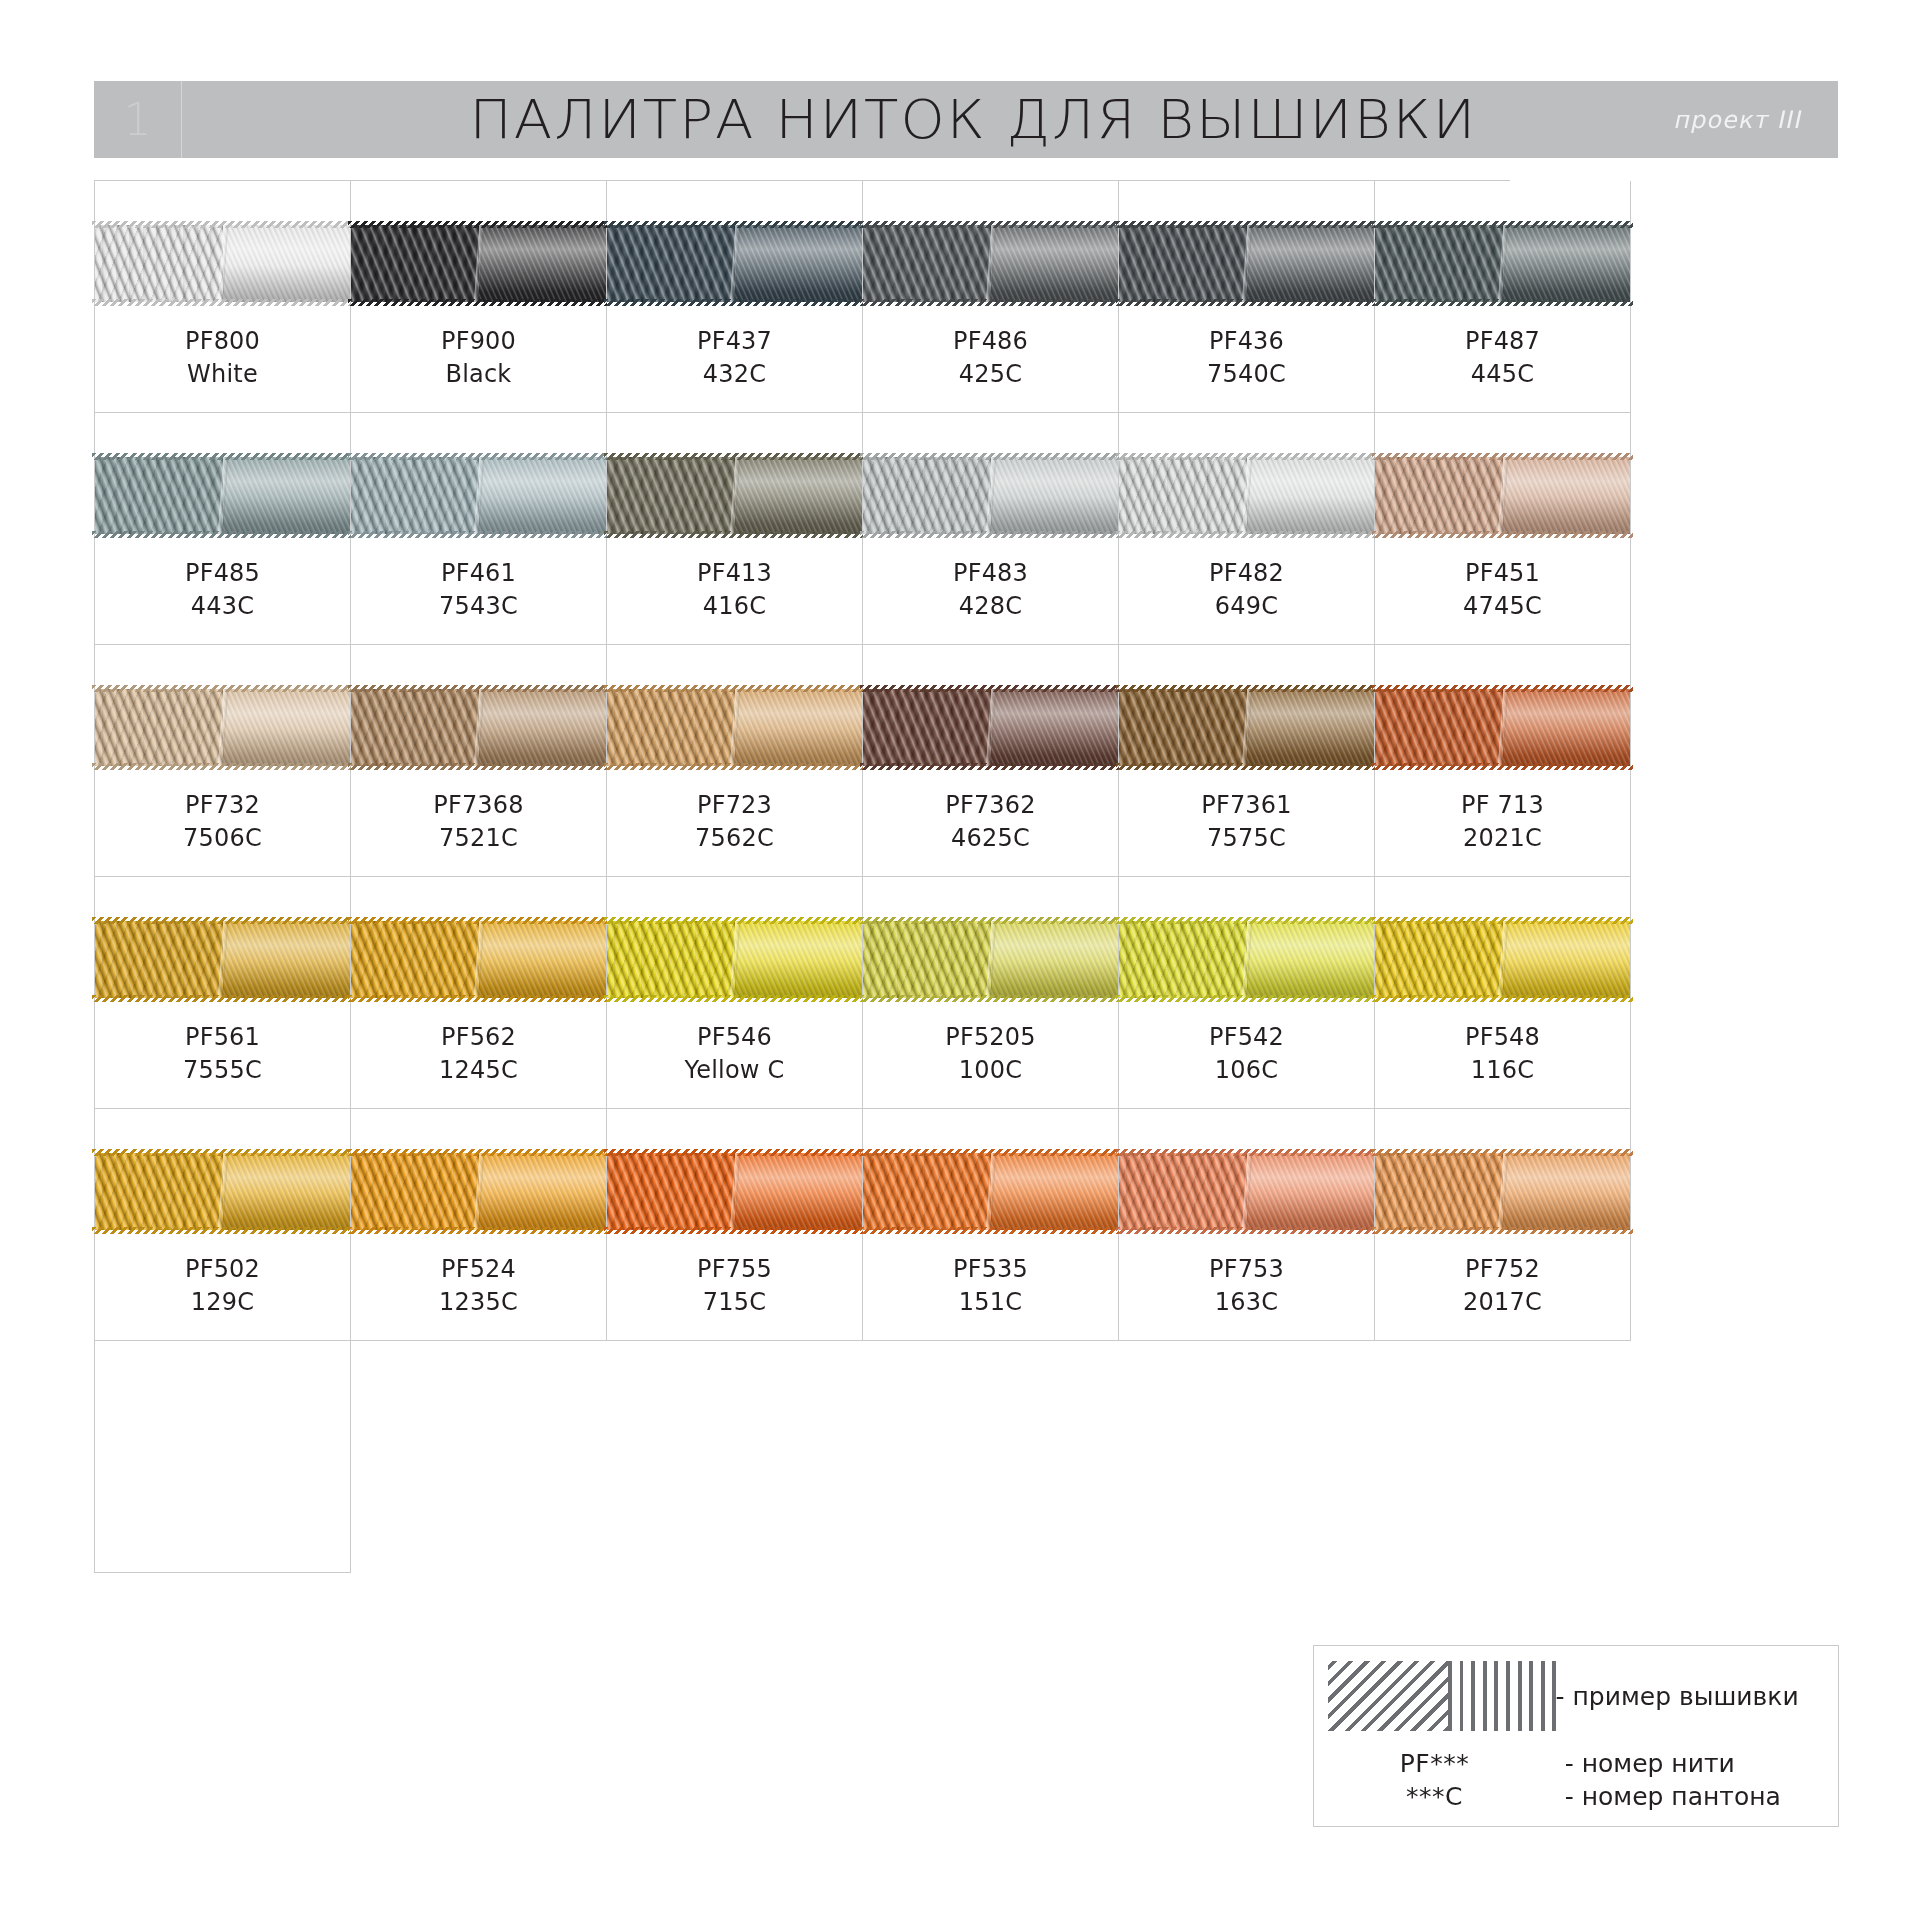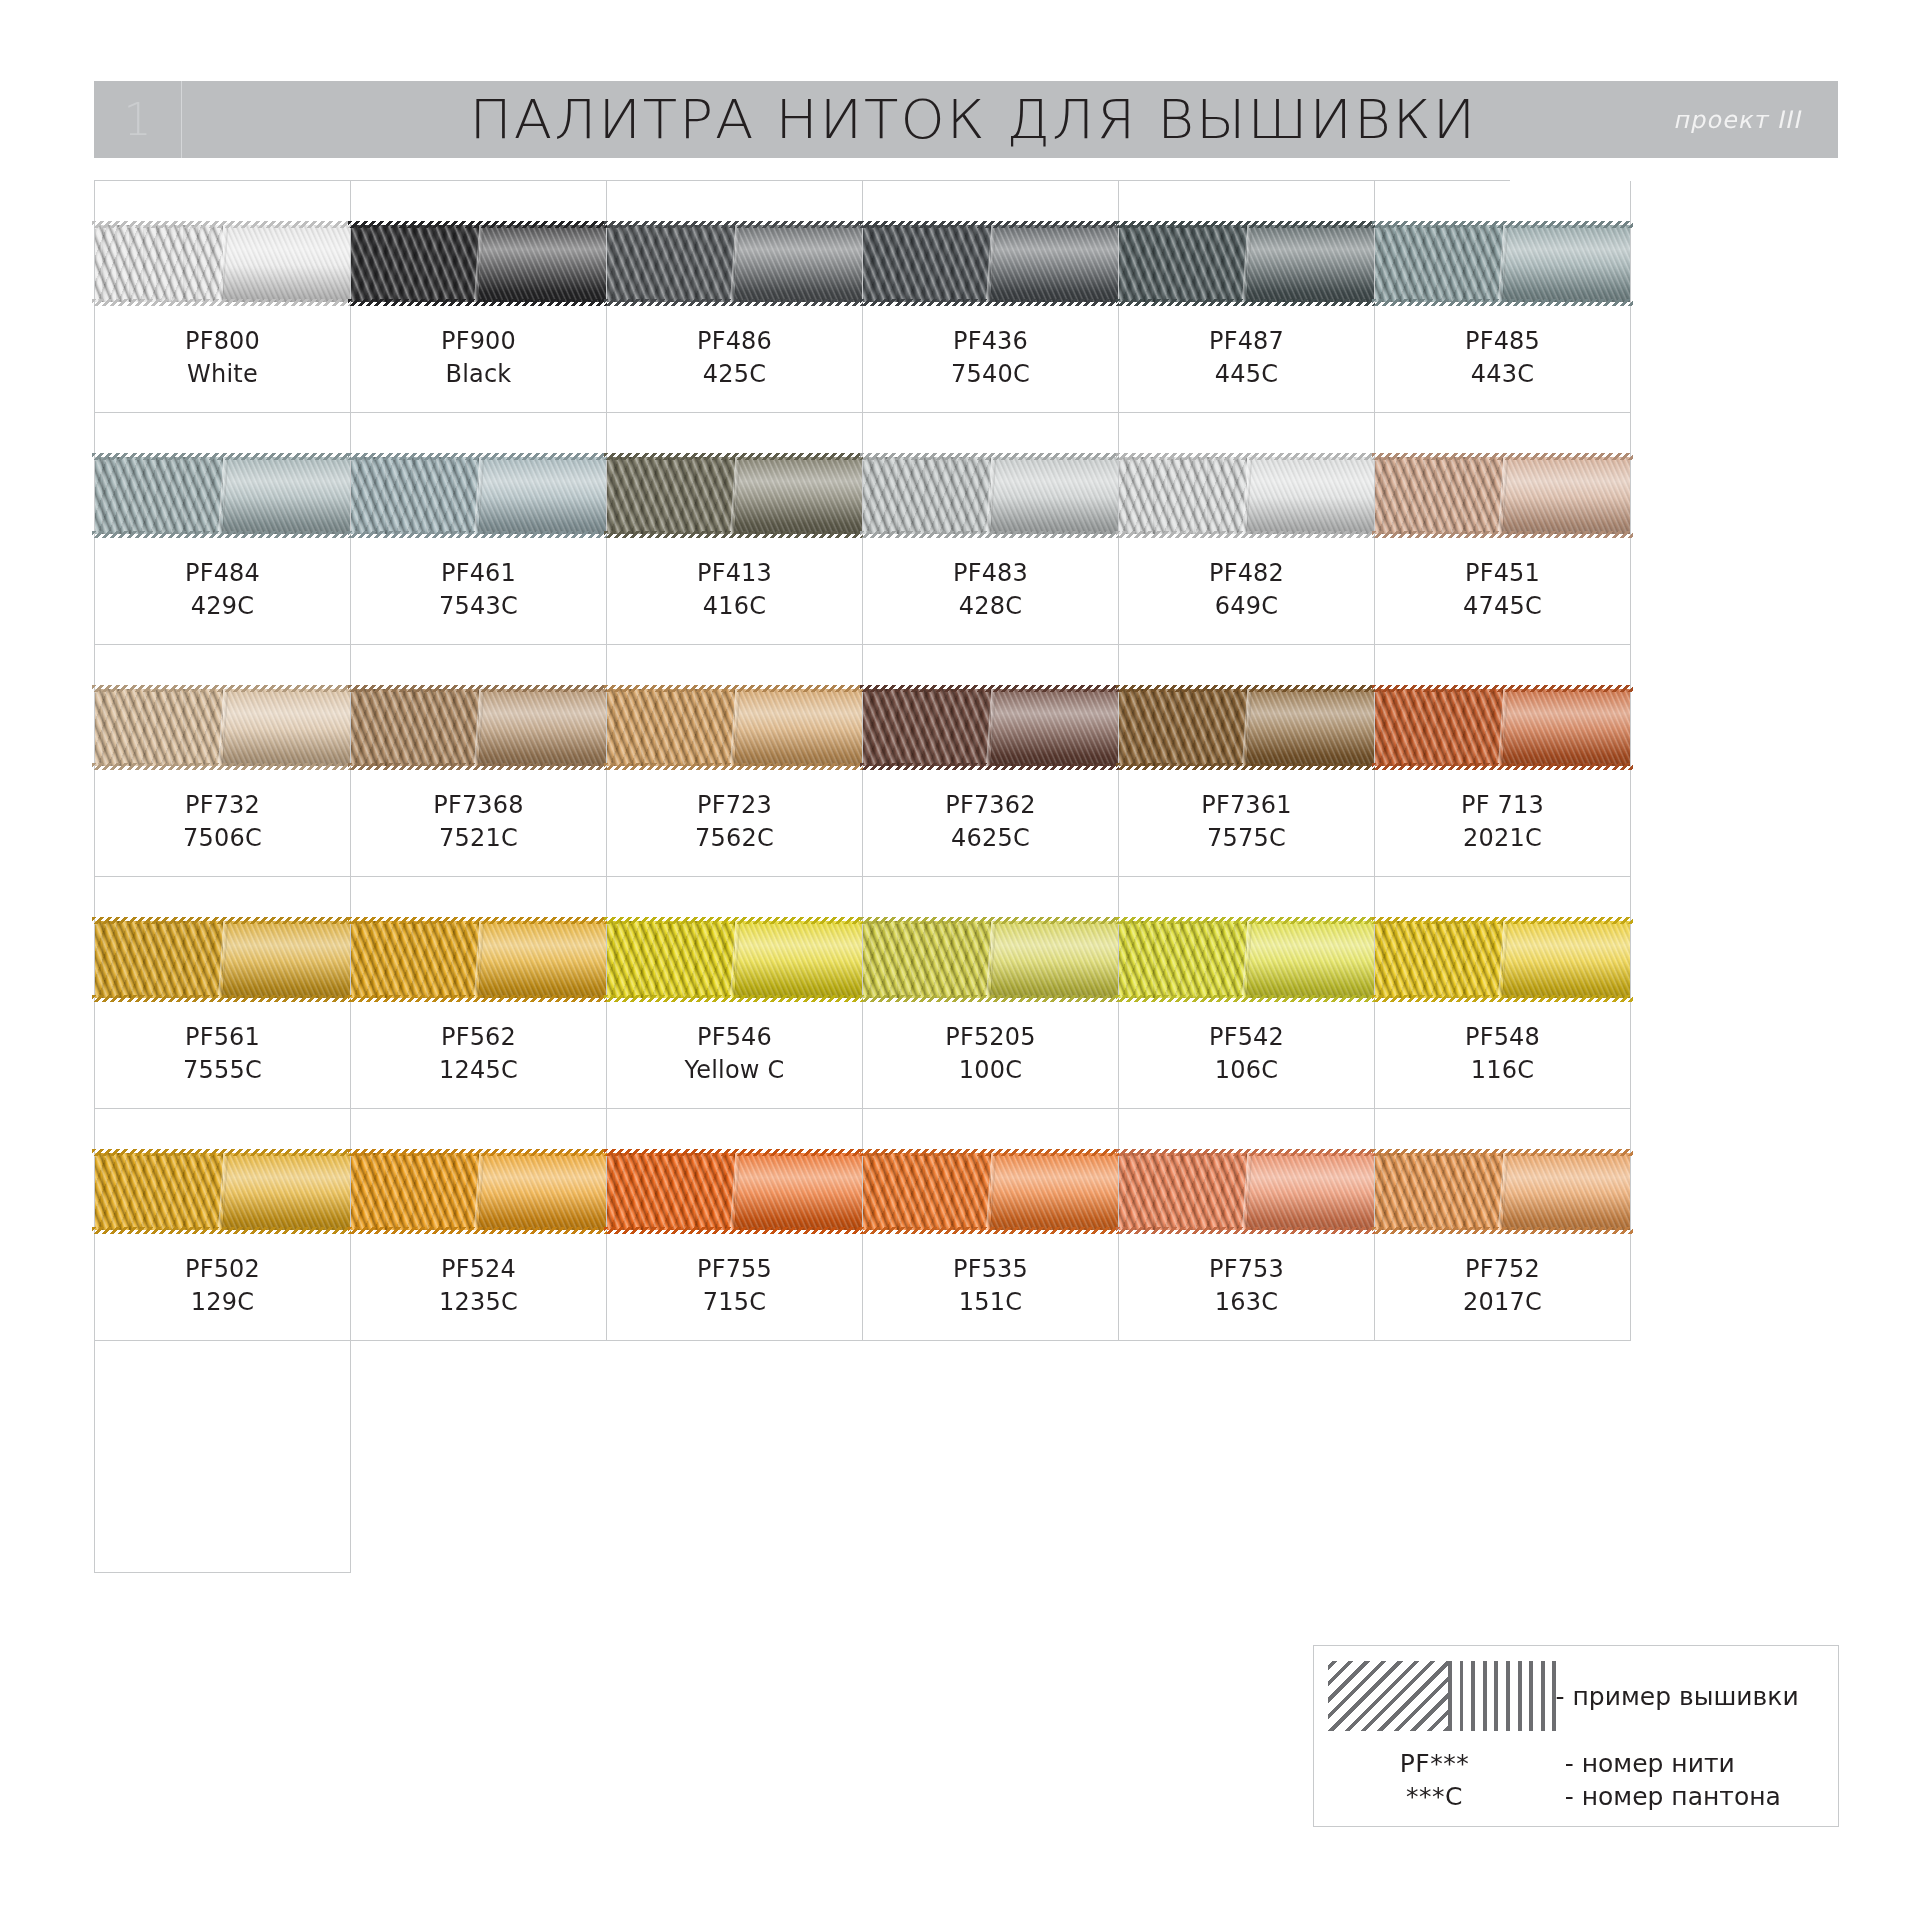--- a/index.html
+++ b/index.html
@@ -323,6 +323,19 @@
       </div>
     </div>
     <div class="cell">
+      <div class="swatch" style="--base: #3b4b55;">
+        <div class="half left" style="--base: #3b4b55;"></div>
+        <div class="half right" style="--base: #3b4b55;"></div>
+        <div class="seam"></div>
+        <div class="edge top" style="--base: #3b4b55;"></div>
+        <div class="edge bot" style="--base: #3b4b55;"></div>
+      </div>
+      <div class="labels">
+        <span class="thread-no">PF437</span>
+        <span class="pantone-no">432C</span>
+      </div>
+    </div>
+    <div class="cell">
       <div class="swatch" style="--base: #54585b;">
         <div class="half left" style="--base: #54585b;"></div>
         <div class="half right" style="--base: #54585b;"></div>

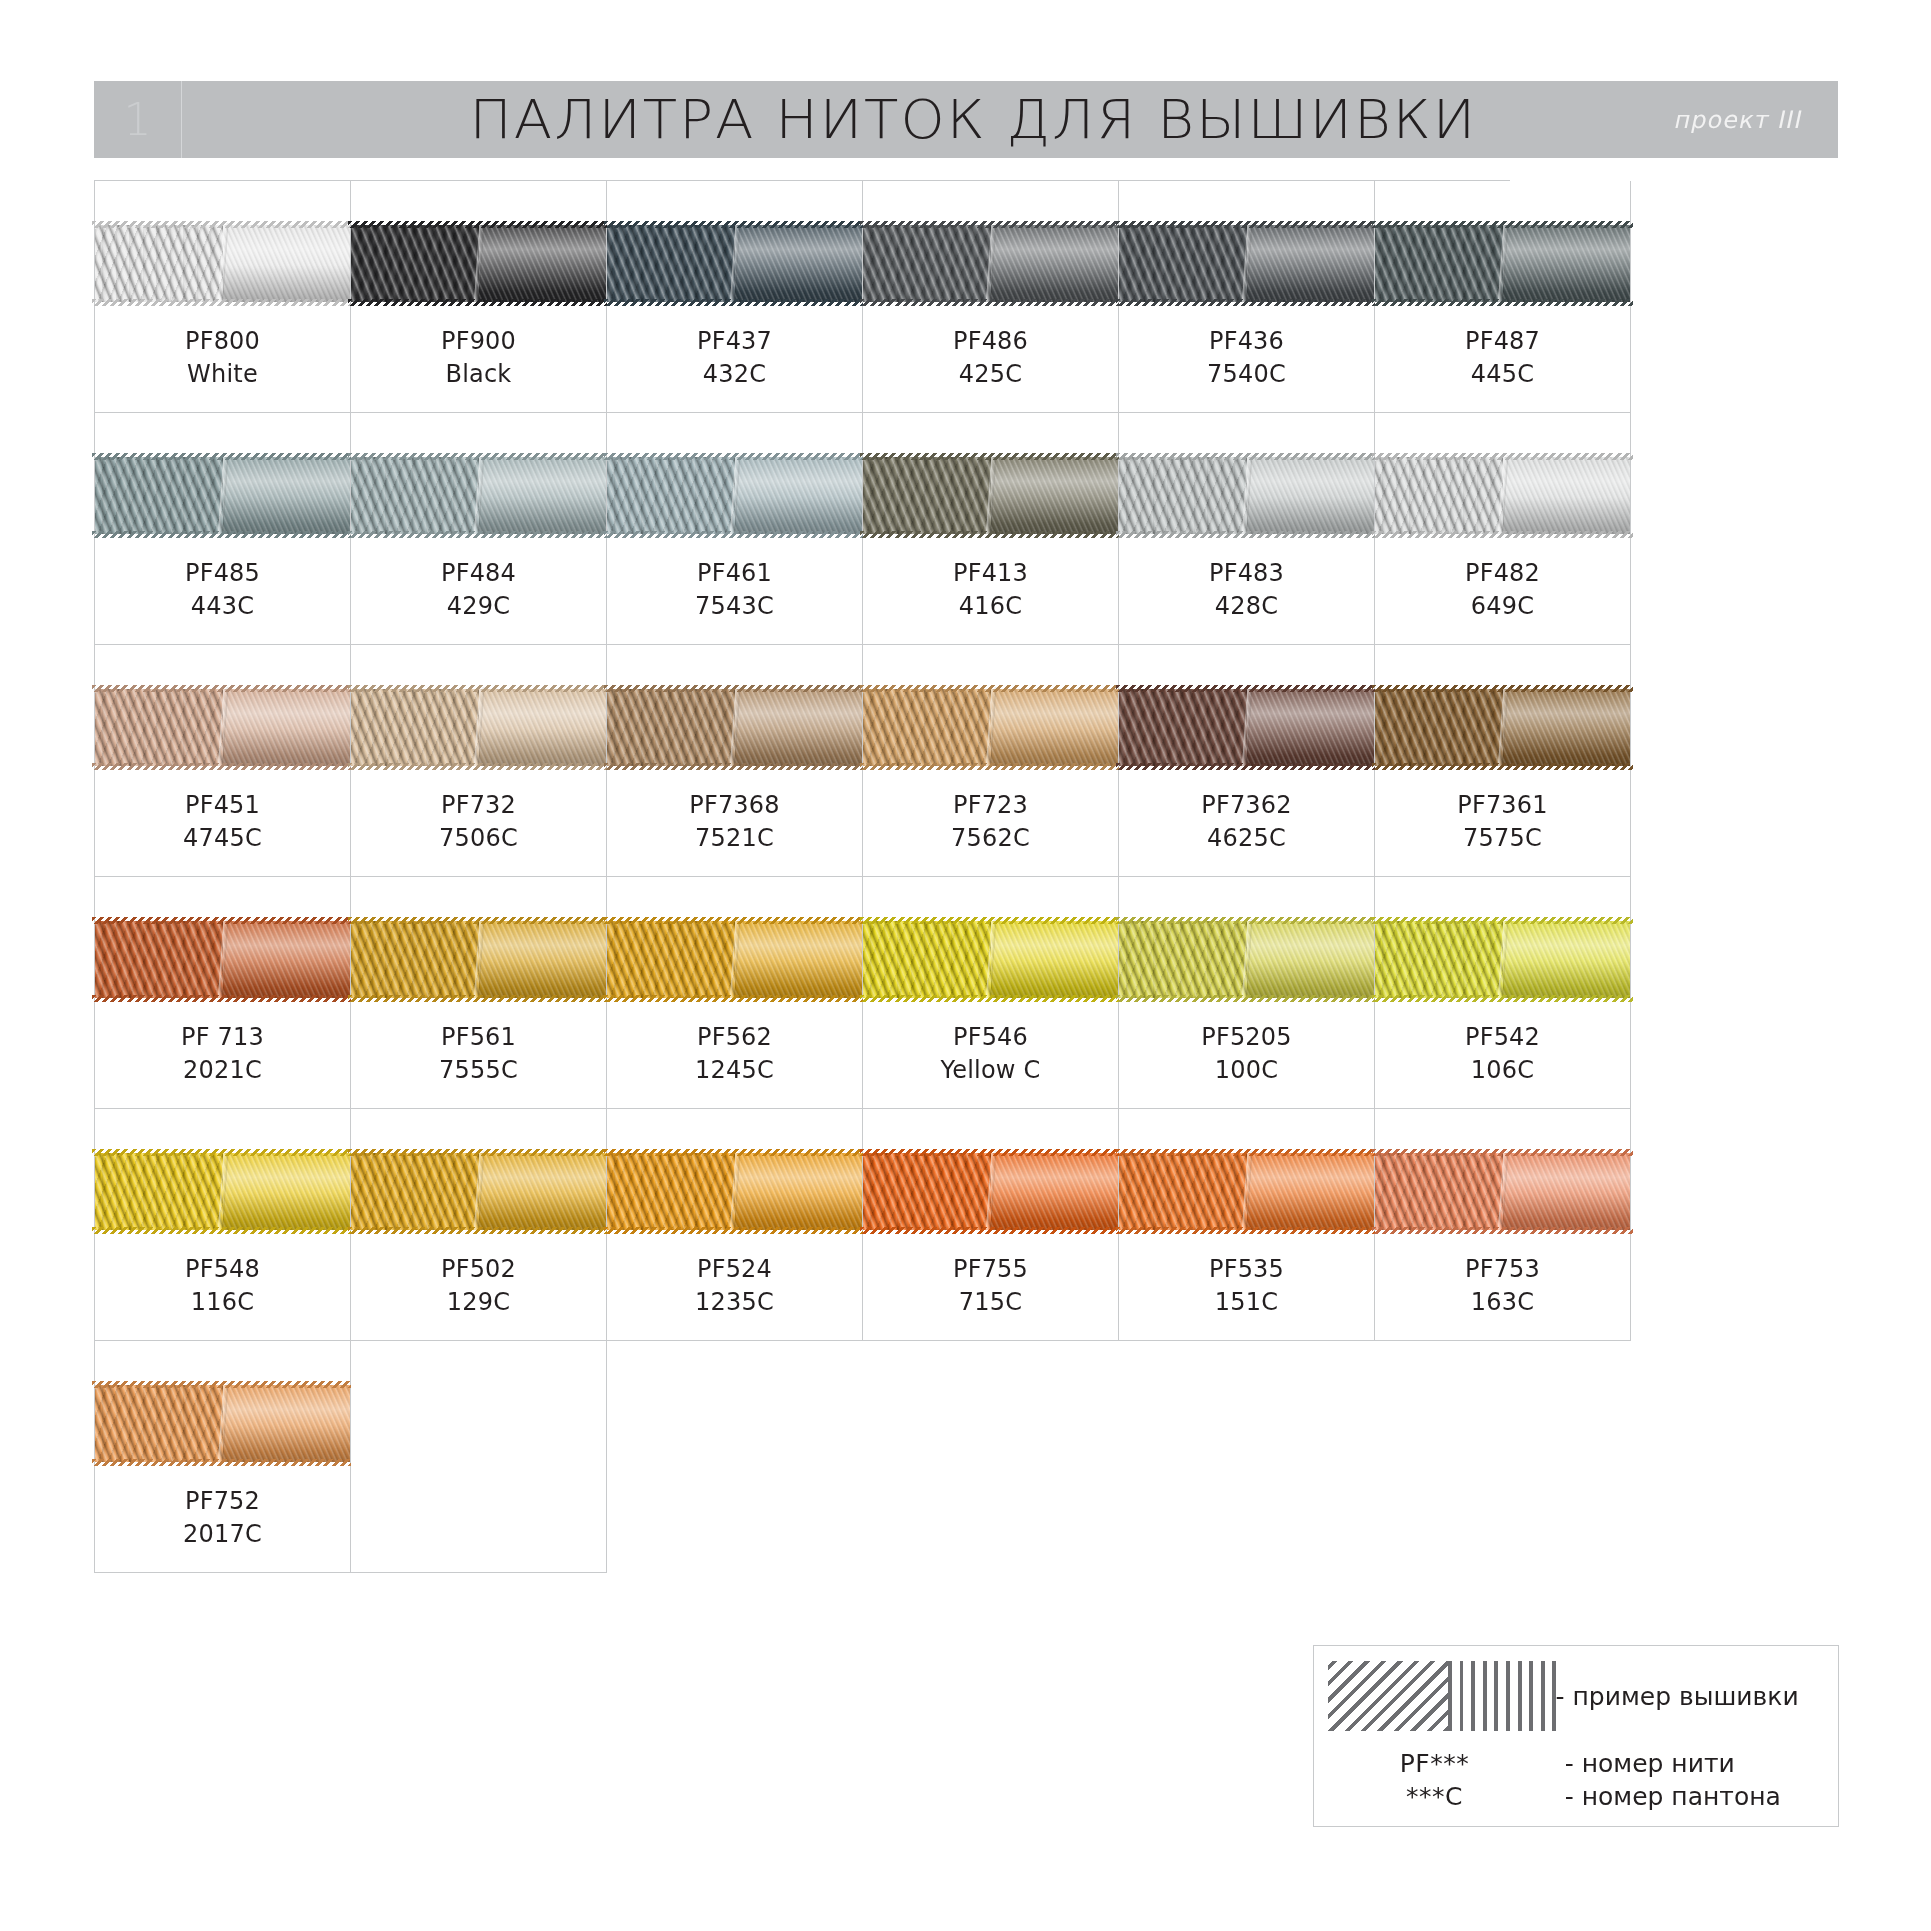--- a/index.html
+++ b/index.html
@@ -388,19 +388,6 @@
       </div>
     </div>
     <div class="cell">
-      <div class="swatch" style="--base: #9fb1b3;">
-        <div class="half left" style="--base: #9fb1b3;"></div>
-        <div class="half right" style="--base: #9fb1b3;"></div>
-        <div class="seam"></div>
-        <div class="edge top" style="--base: #9fb1b3;"></div>
-        <div class="edge bot" style="--base: #9fb1b3;"></div>
-      </div>
-      <div class="labels">
-        <span class="thread-no">PF484</span>
-        <span class="pantone-no">429C</span>
-      </div>
-    </div>
-    <div class="cell">
       <div class="swatch" style="--base: #9eb2b7;">
         <div class="half left" style="--base: #9eb2b7;"></div>
         <div class="half right" style="--base: #9eb2b7;"></div>

